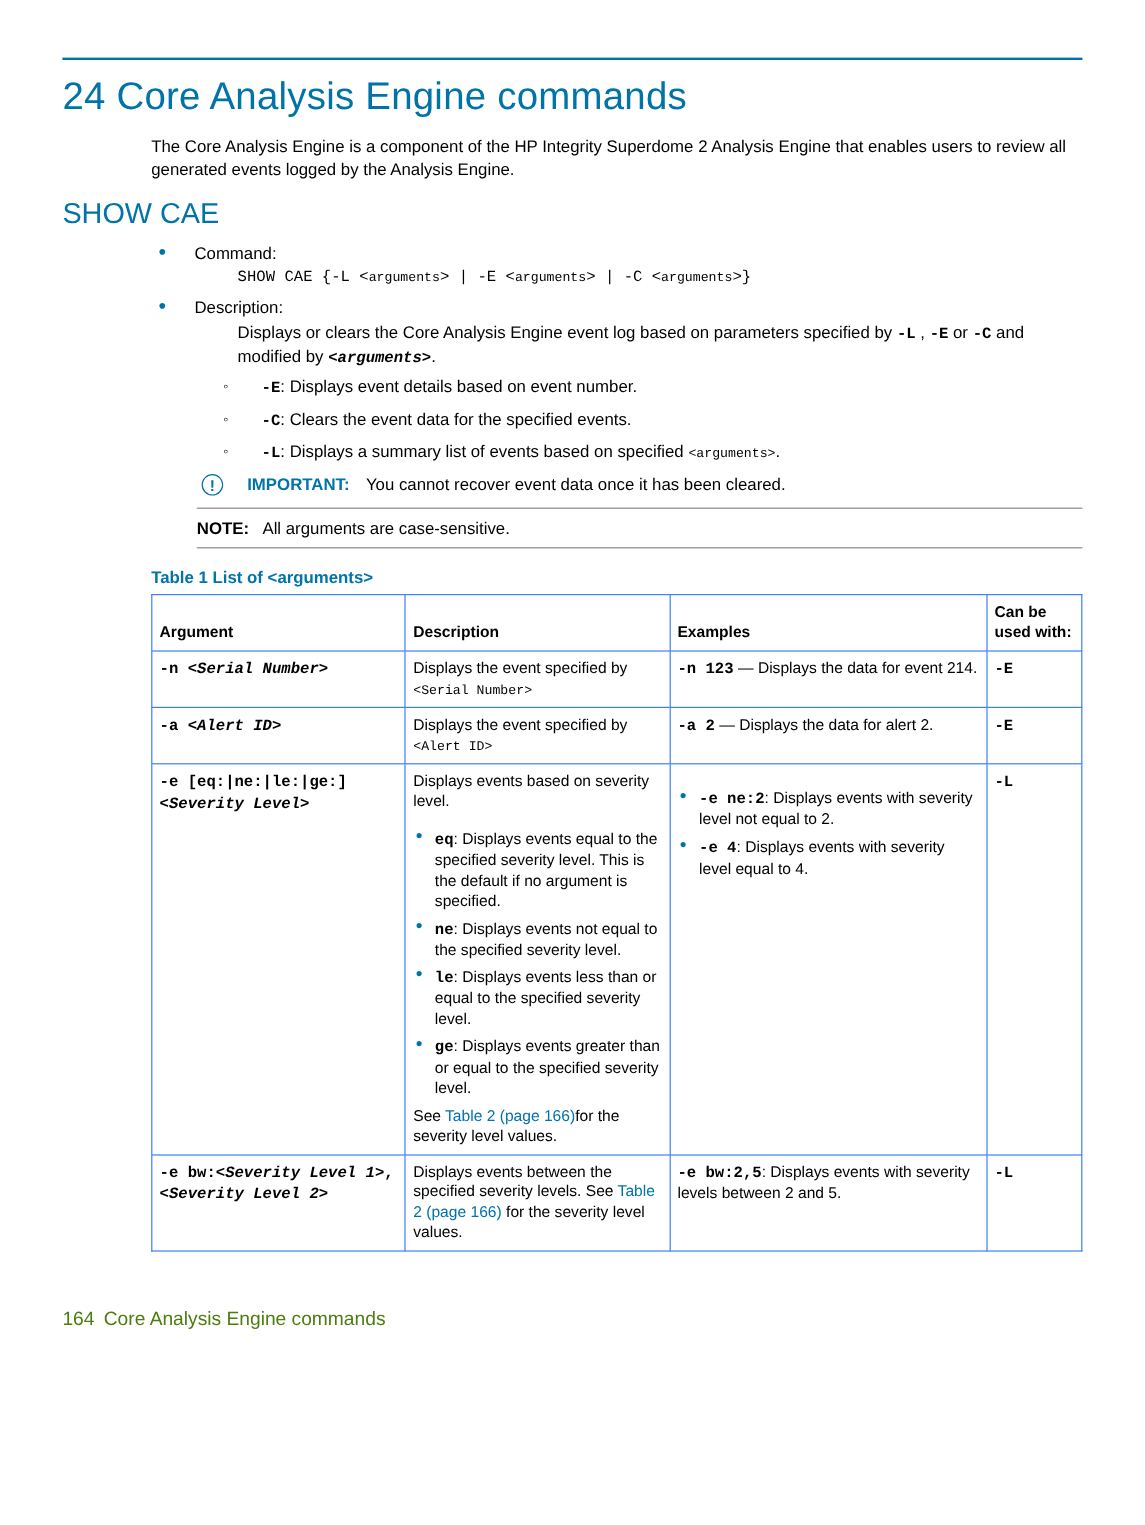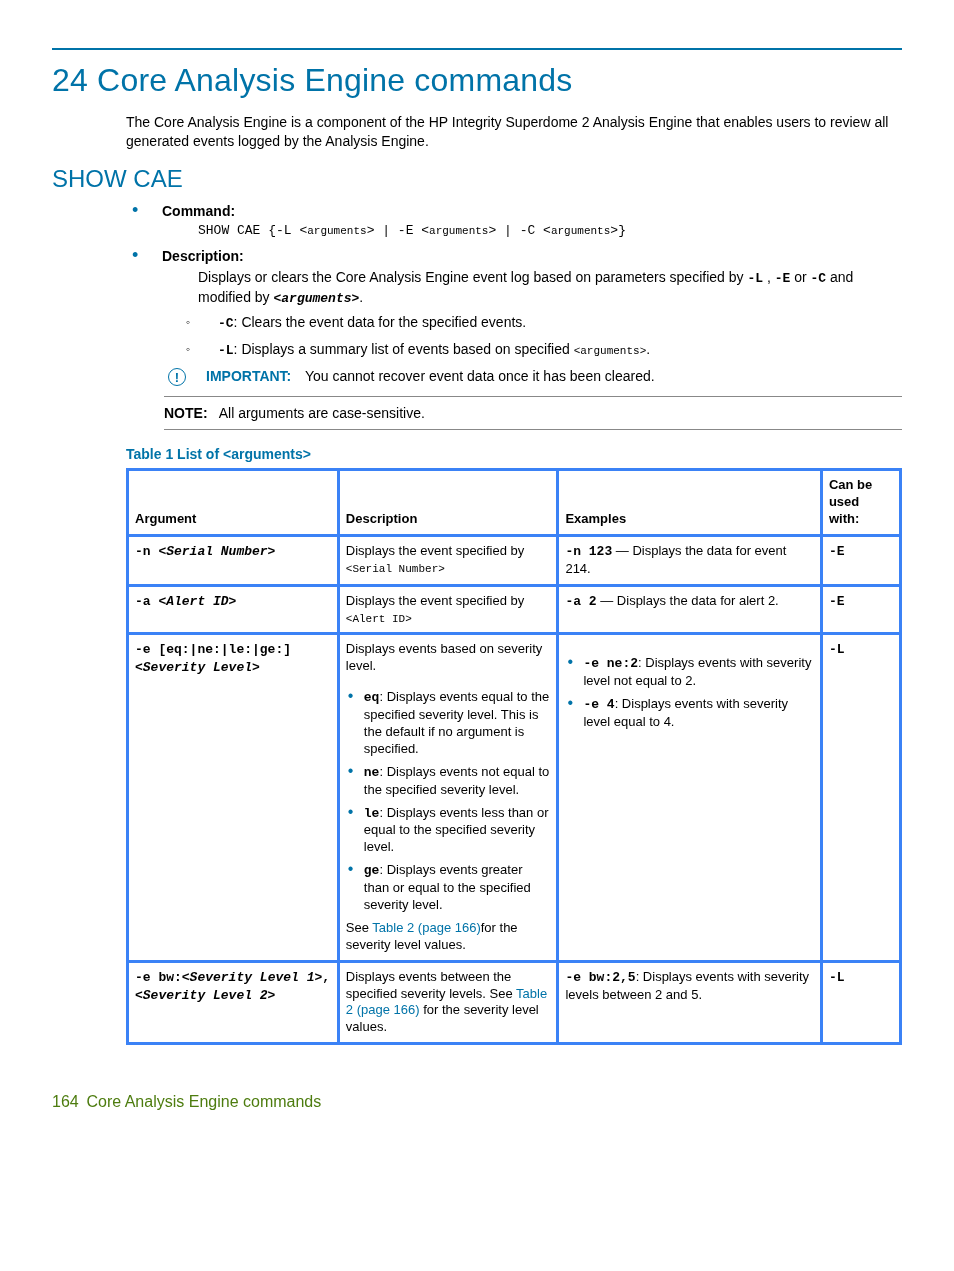--- a/index.html
+++ b/index.html
@@ -48,7 +48,7 @@
   ul.inner > li::before {
     content: "◦"; position: absolute; left: 24px; top: 1px; font-size: 12px; color: #000;
   }
-  .cmd-label { font-weight: bold; }
+  .cmd-label { font-weight: normal; }
   code, .mono { font-family: "Courier New", Courier, monospace; font-size: 13px; }
   .mono-bold { font-family: "Courier New", Courier, monospace; font-weight: bold; font-size: 13px; }
   .mono-italic { font-family: "Courier New", Courier, monospace; font-size: 11px; }

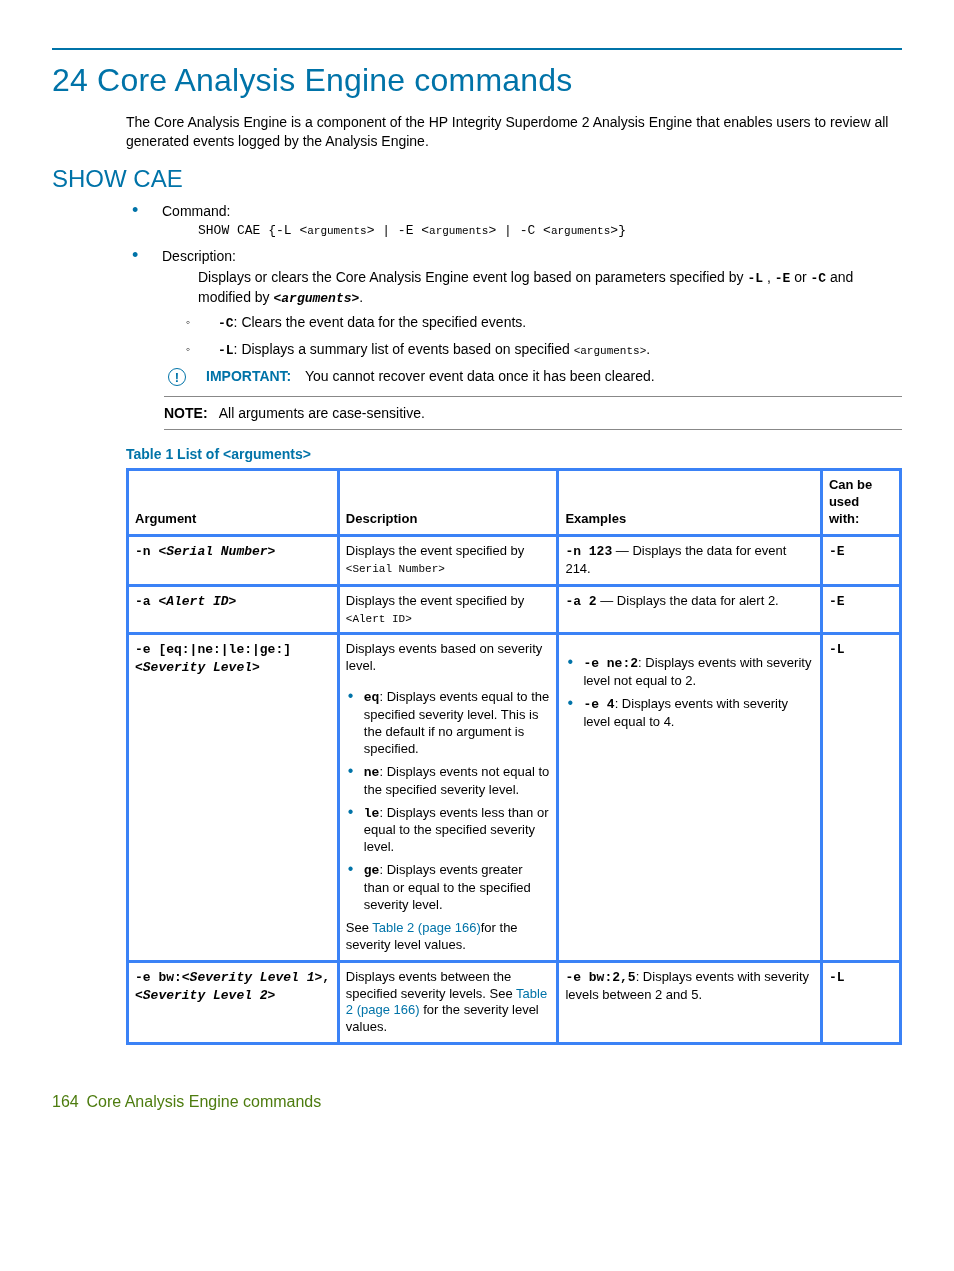--- a/index.html
+++ b/index.html
@@ -132,6 +132,9 @@
 
     <ul class="inner">
       <li>
+        <span class="mono-bold">-E</span><span>: Displays event details based on event number.</span>
+      </li>
+      <li>
         <span class="mono-bold">-C</span><span>: Clears the event data for the specified events.</span>
       </li>
       <li>

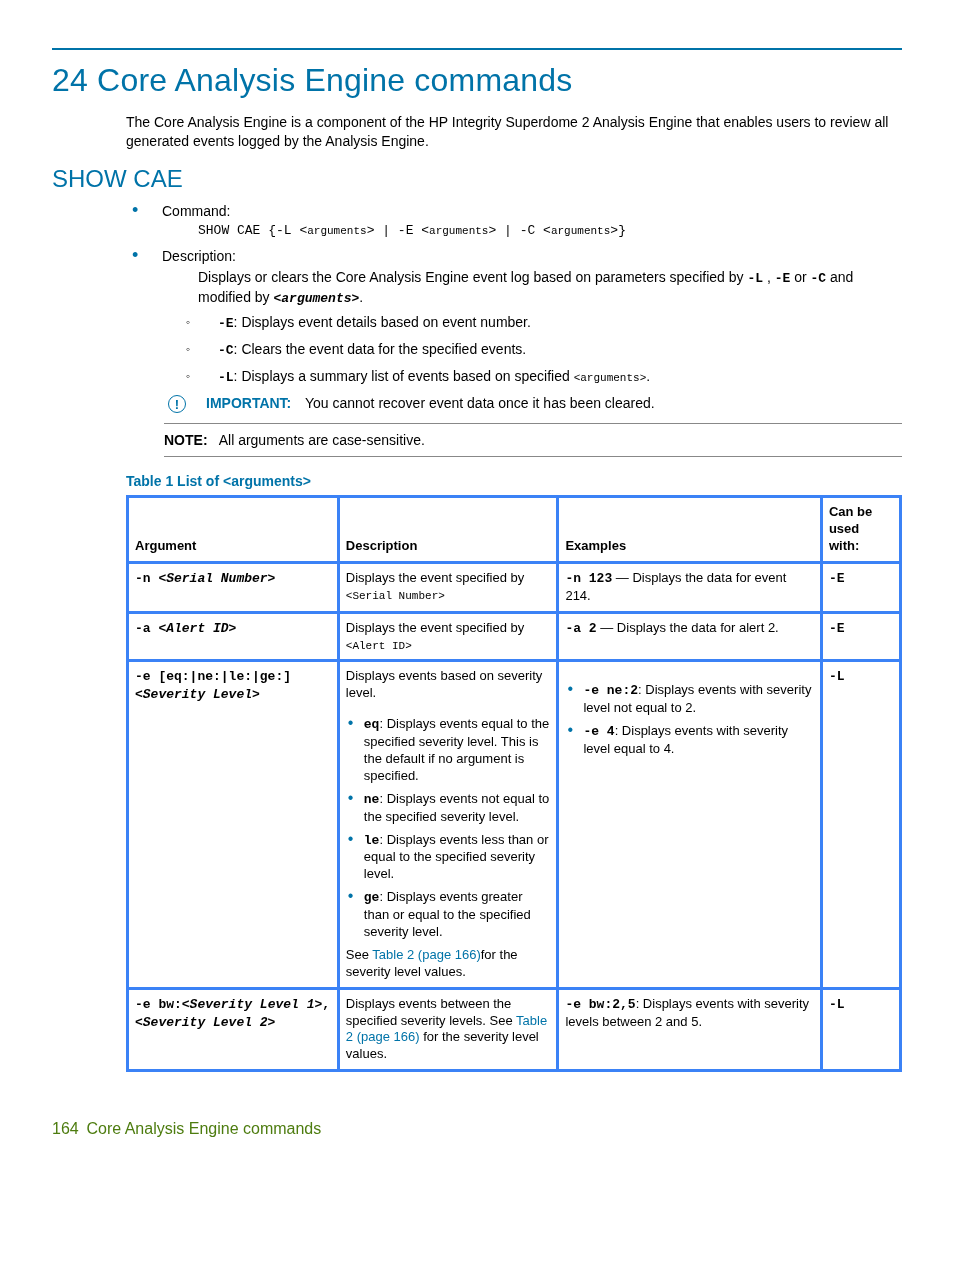--- a/index.html
+++ b/index.html
@@ -82,7 +82,7 @@
   col.c3 { width: 30%; }
   col.c4 { width: 9%; }
   th, td {
-    border: 3px solid #3b82f6;
+    border: 1px solid #3b82f6;
     padding: 6px 6px;
     vertical-align: top;
     text-align: left;

